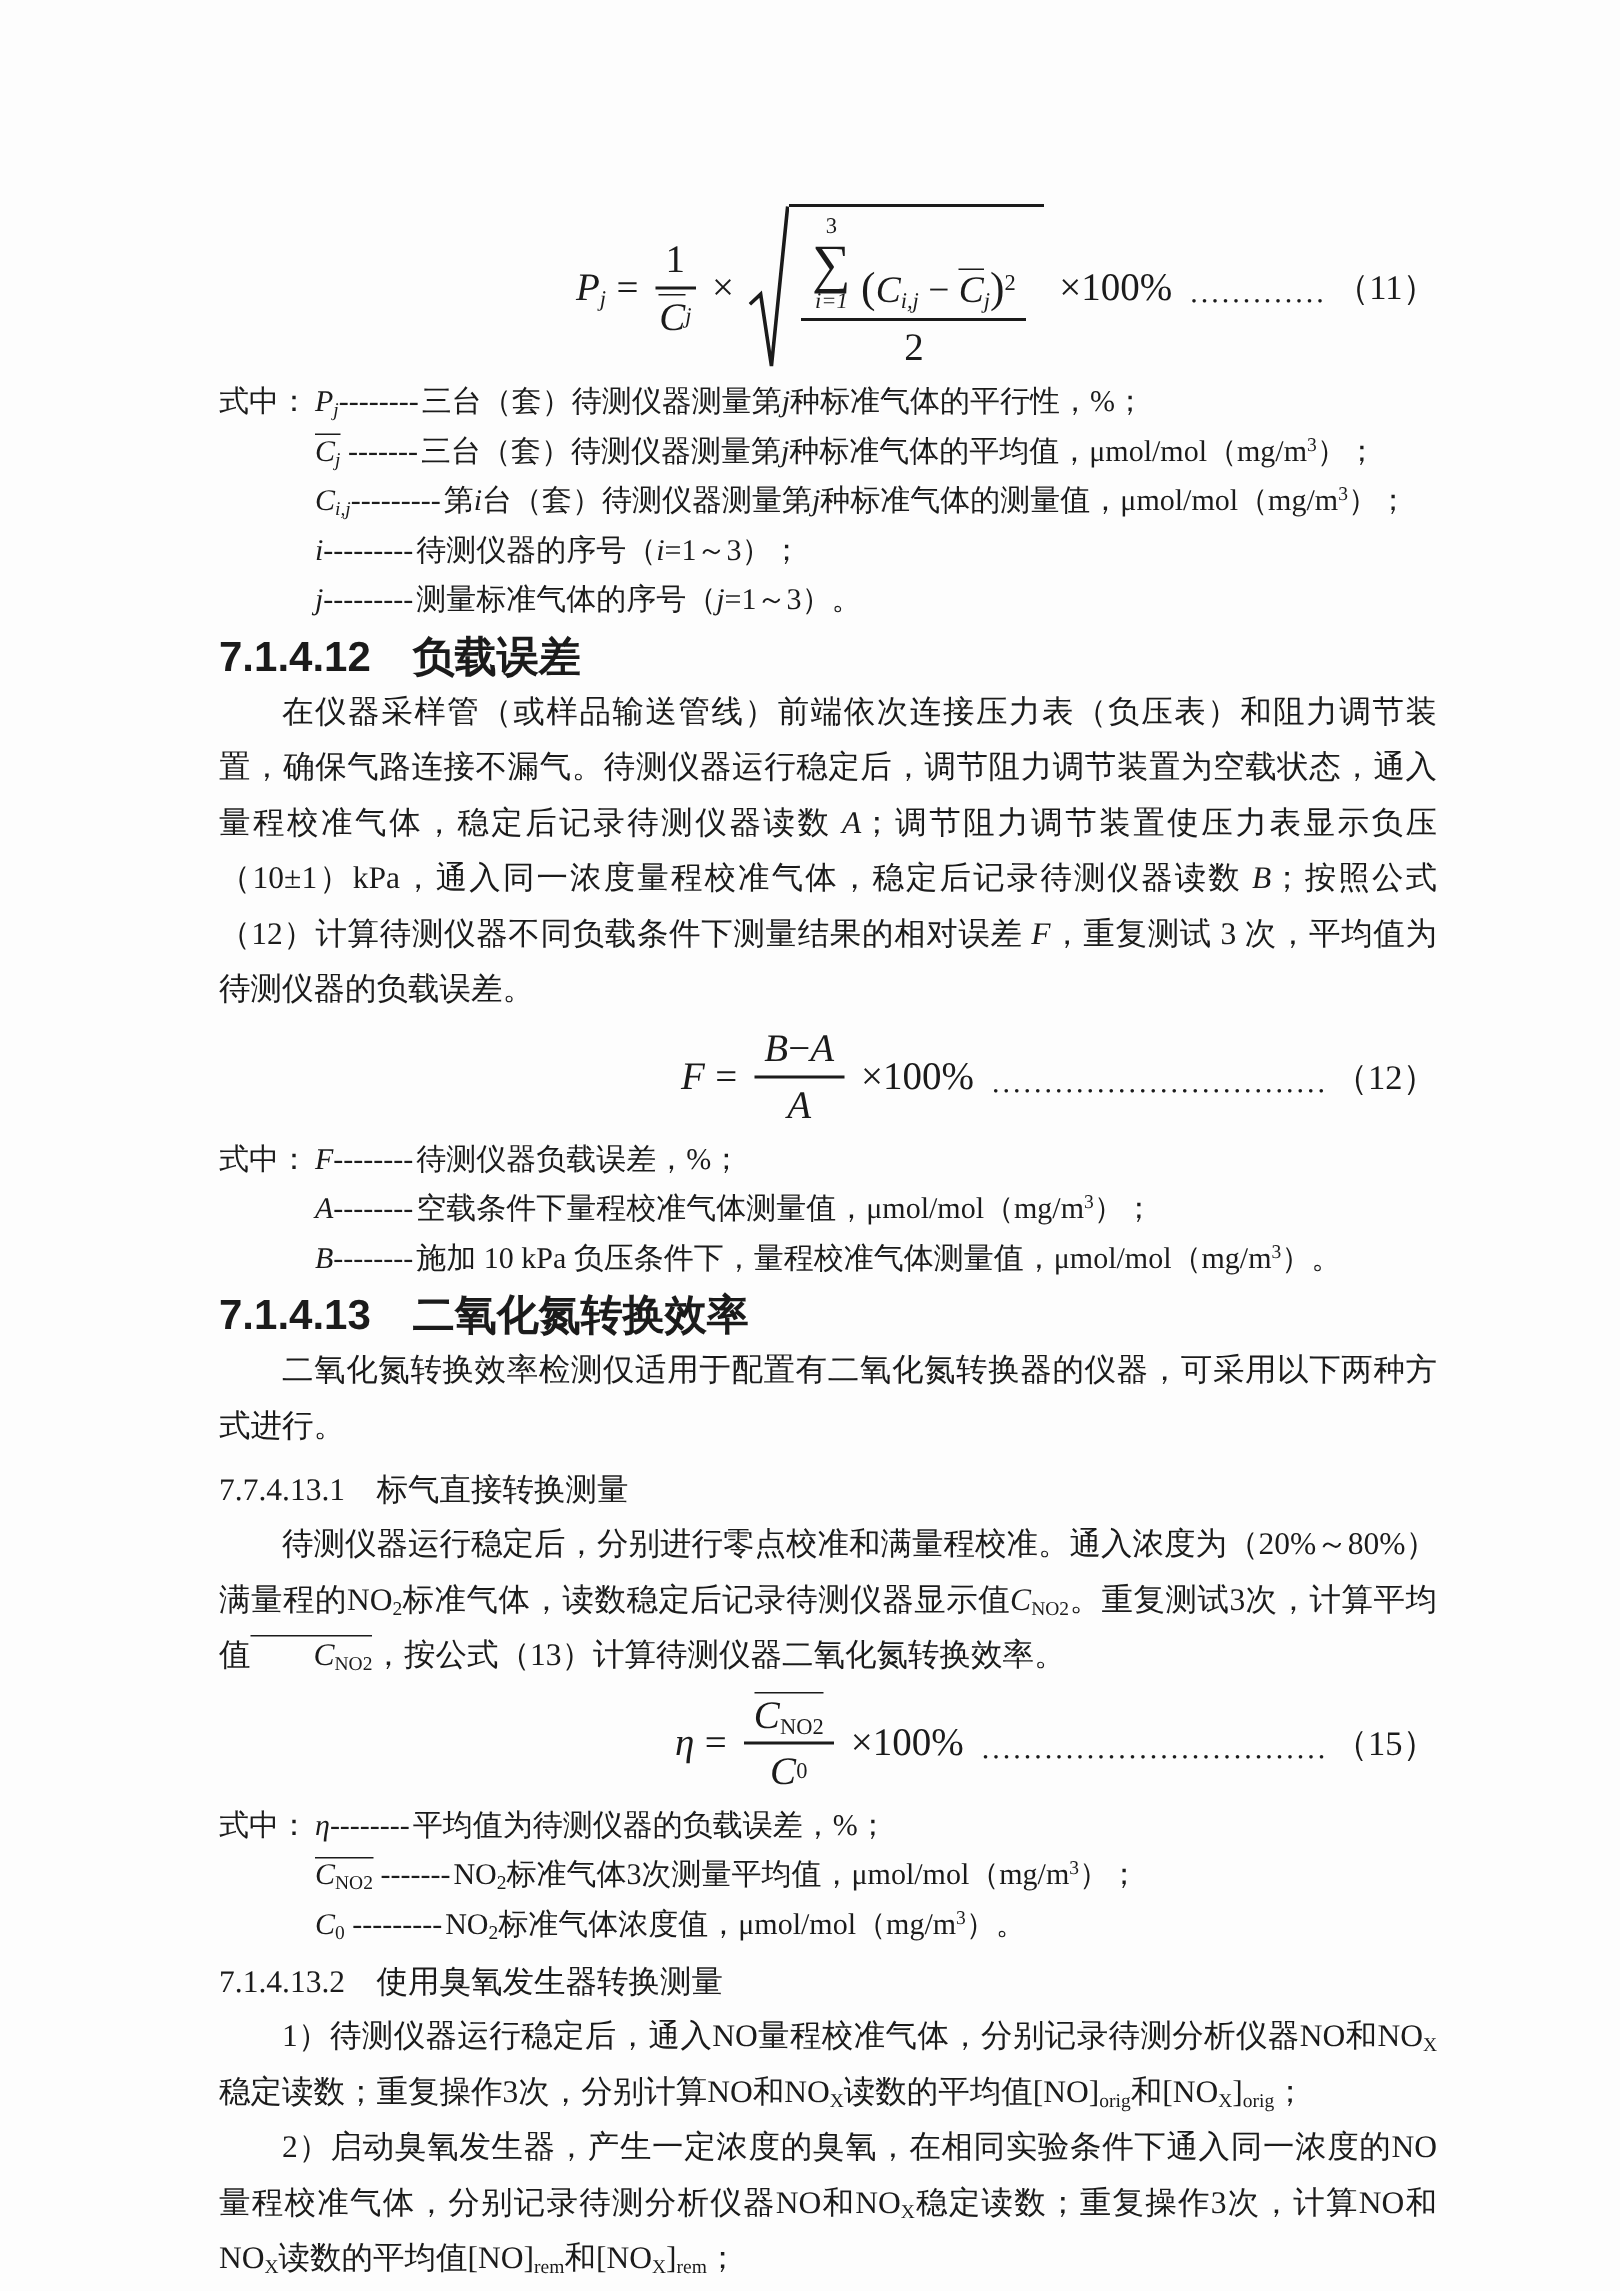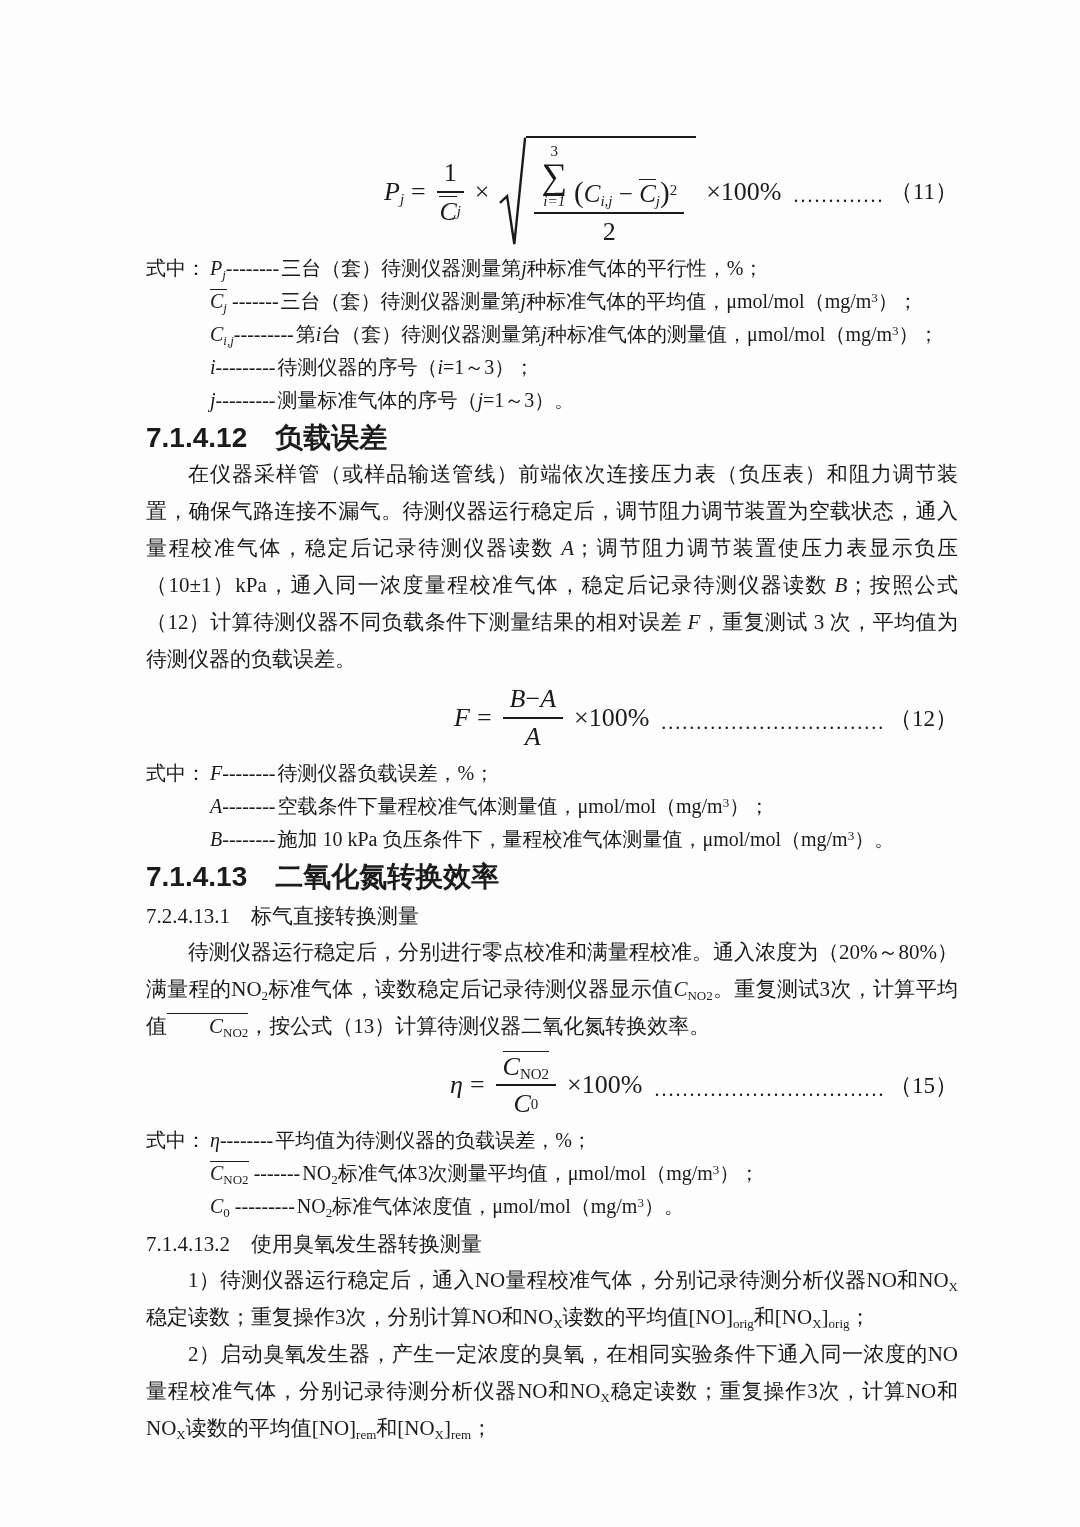--- a/index.html
+++ b/index.html
@@ -153,6 +153,7 @@
   </div>
 
   <div class="h4">7.1.4.13　二氧化氮转换效率</div>
+  <p class="para">二氧化氮转换效率检测仅适用于配置有二氧化氮转换器的仪器，可采用以下两种方式进行。</p>
 
   <div class="h5">7.2.4.13.1　标气直接转换测量</div>
   <p class="para">待测仪器运行稳定后，分别进行零点校准和满量程校准。通入浓度为（20%～80%）满量程的NO<sub>2</sub>标准气体，读数稳定后记录待测仪器显示值<i>C</i><sub>NO2</sub>。重复测试3次，计算平均值<span class="ol"><i>C</i><sub>NO2</sub></span>，按公式（13）计算待测仪器二氧化氮转换效率。</p>

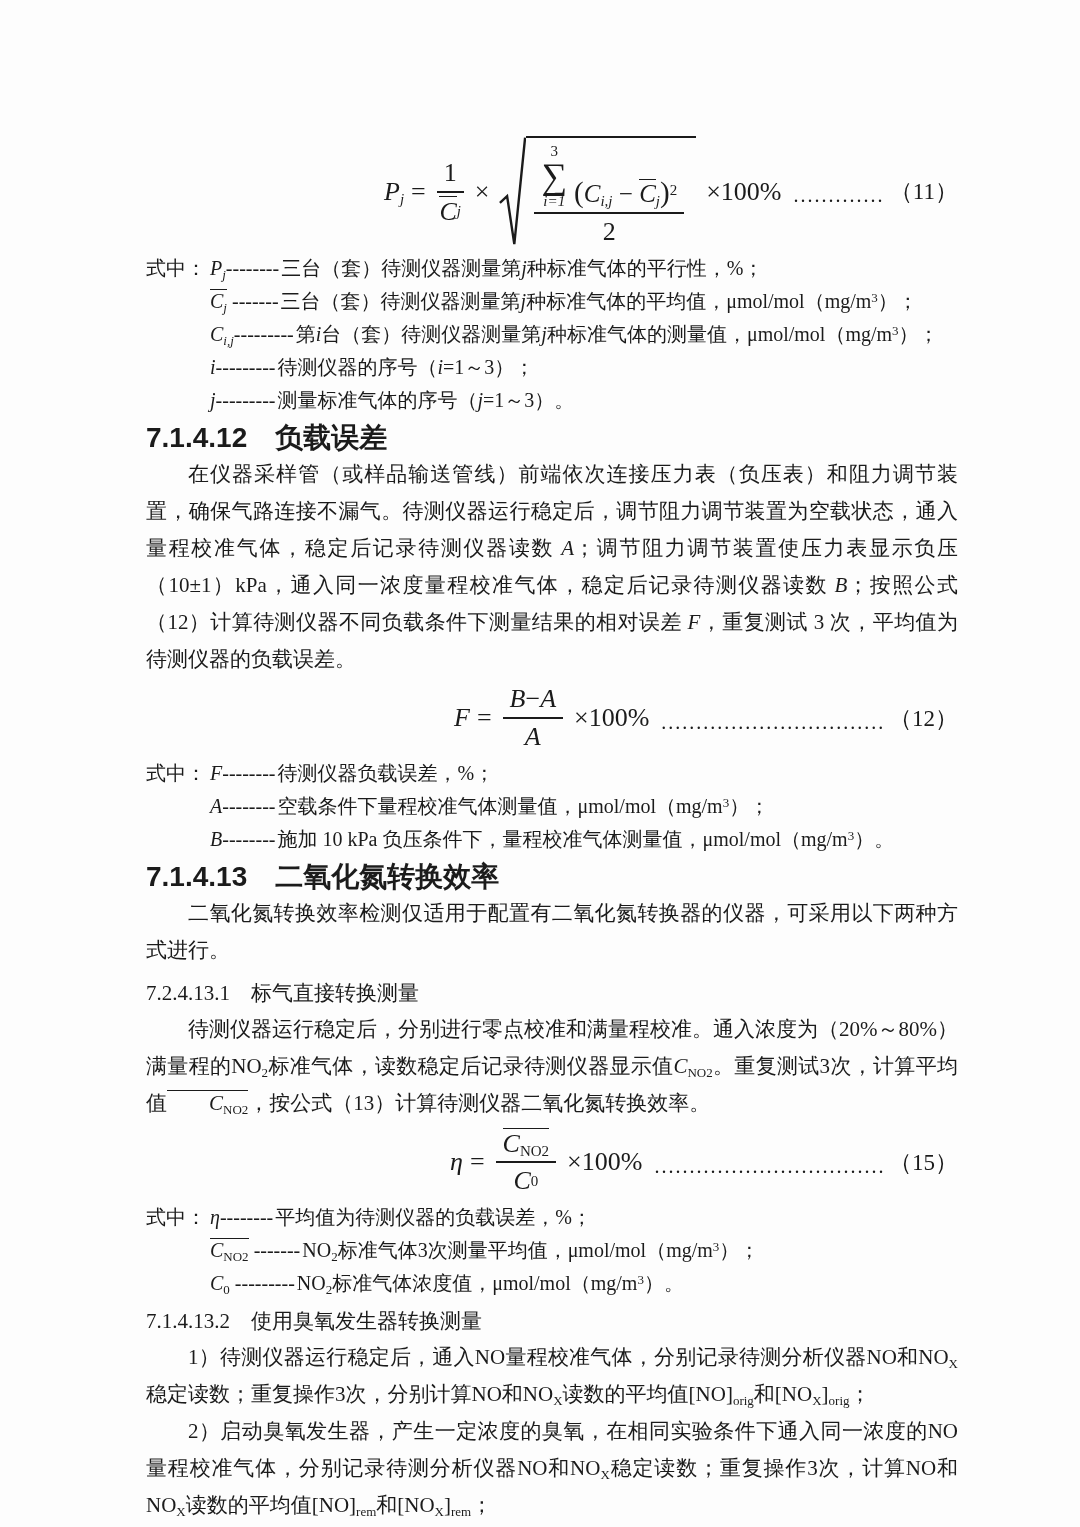--- a/index.html
+++ b/index.html
@@ -155,7 +155,7 @@
   <div class="h4">7.1.4.13　二氧化氮转换效率</div>
   <p class="para">二氧化氮转换效率检测仅适用于配置有二氧化氮转换器的仪器，可采用以下两种方式进行。</p>
 
-  <div class="h5">7.2.4.13.1　标气直接转换测量</div>
+  <div class="h5">7.7.4.13.1　标气直接转换测量</div>
   <p class="para">待测仪器运行稳定后，分别进行零点校准和满量程校准。通入浓度为（20%～80%）满量程的NO<sub>2</sub>标准气体，读数稳定后记录待测仪器显示值<i>C</i><sub>NO2</sub>。重复测试3次，计算平均值<span class="ol"><i>C</i><sub>NO2</sub></span>，按公式（13）计算待测仪器二氧化氮转换效率。</p>
 
   <div class="formula-line pad304">

